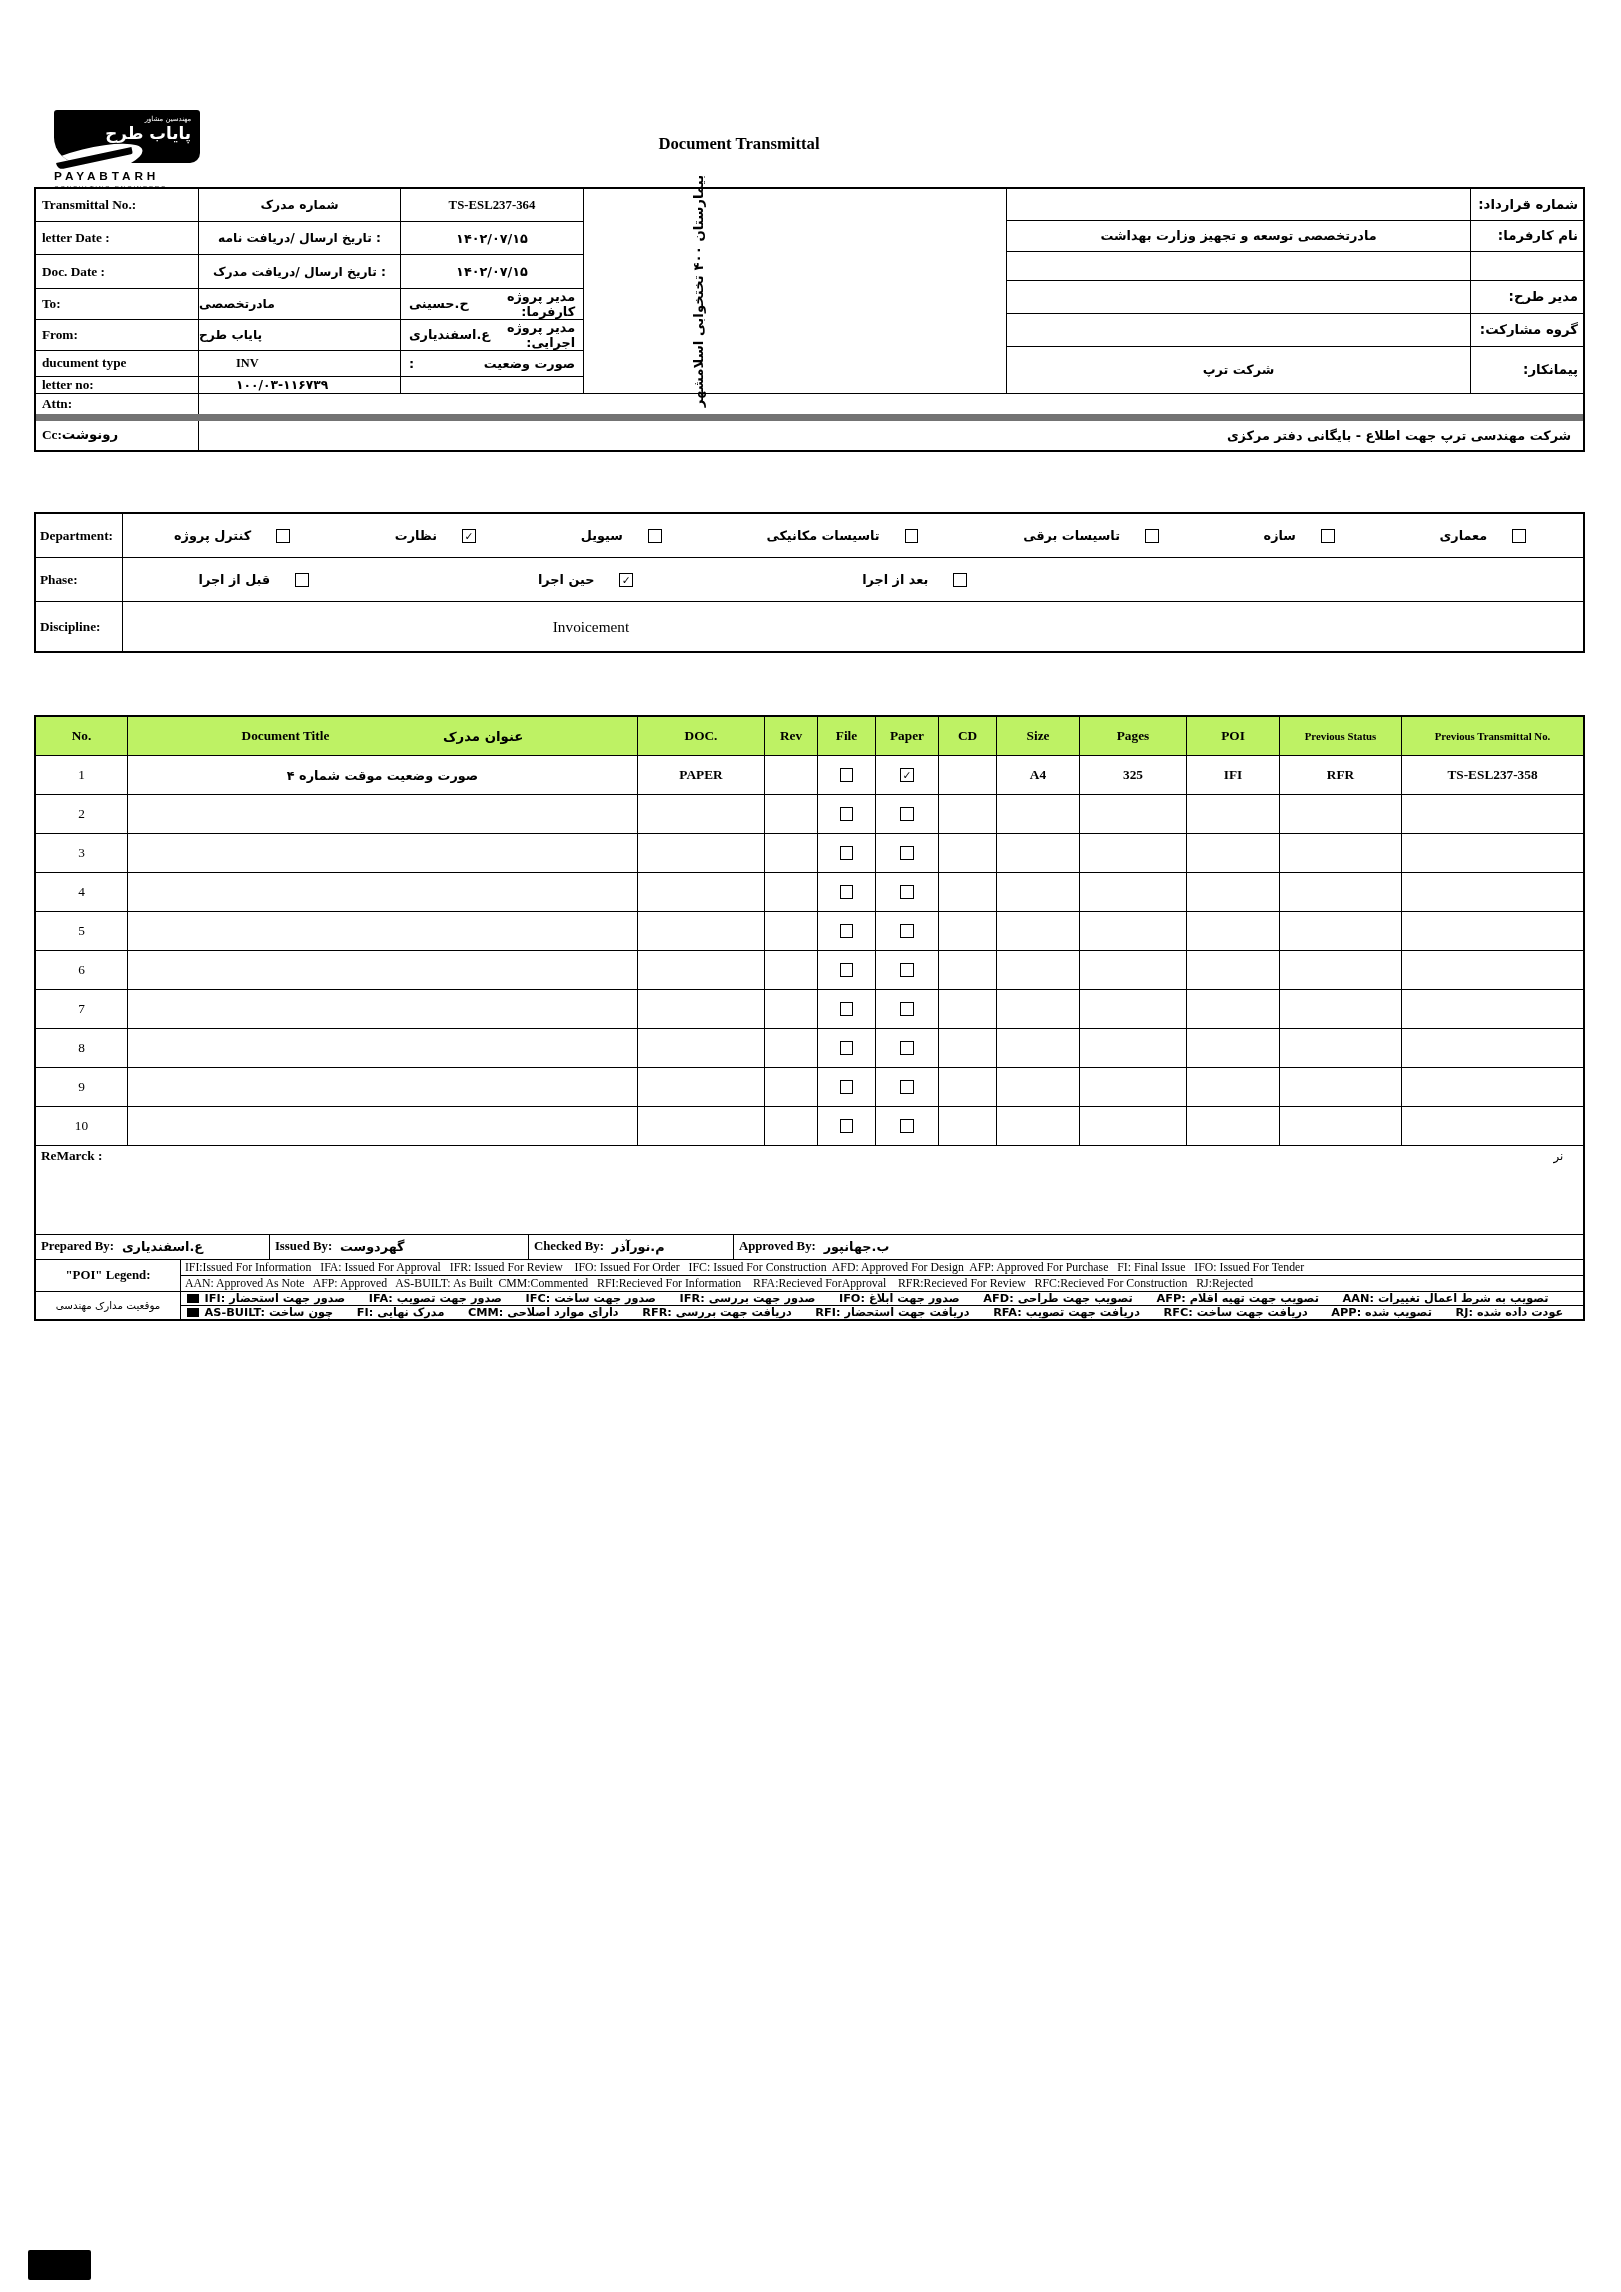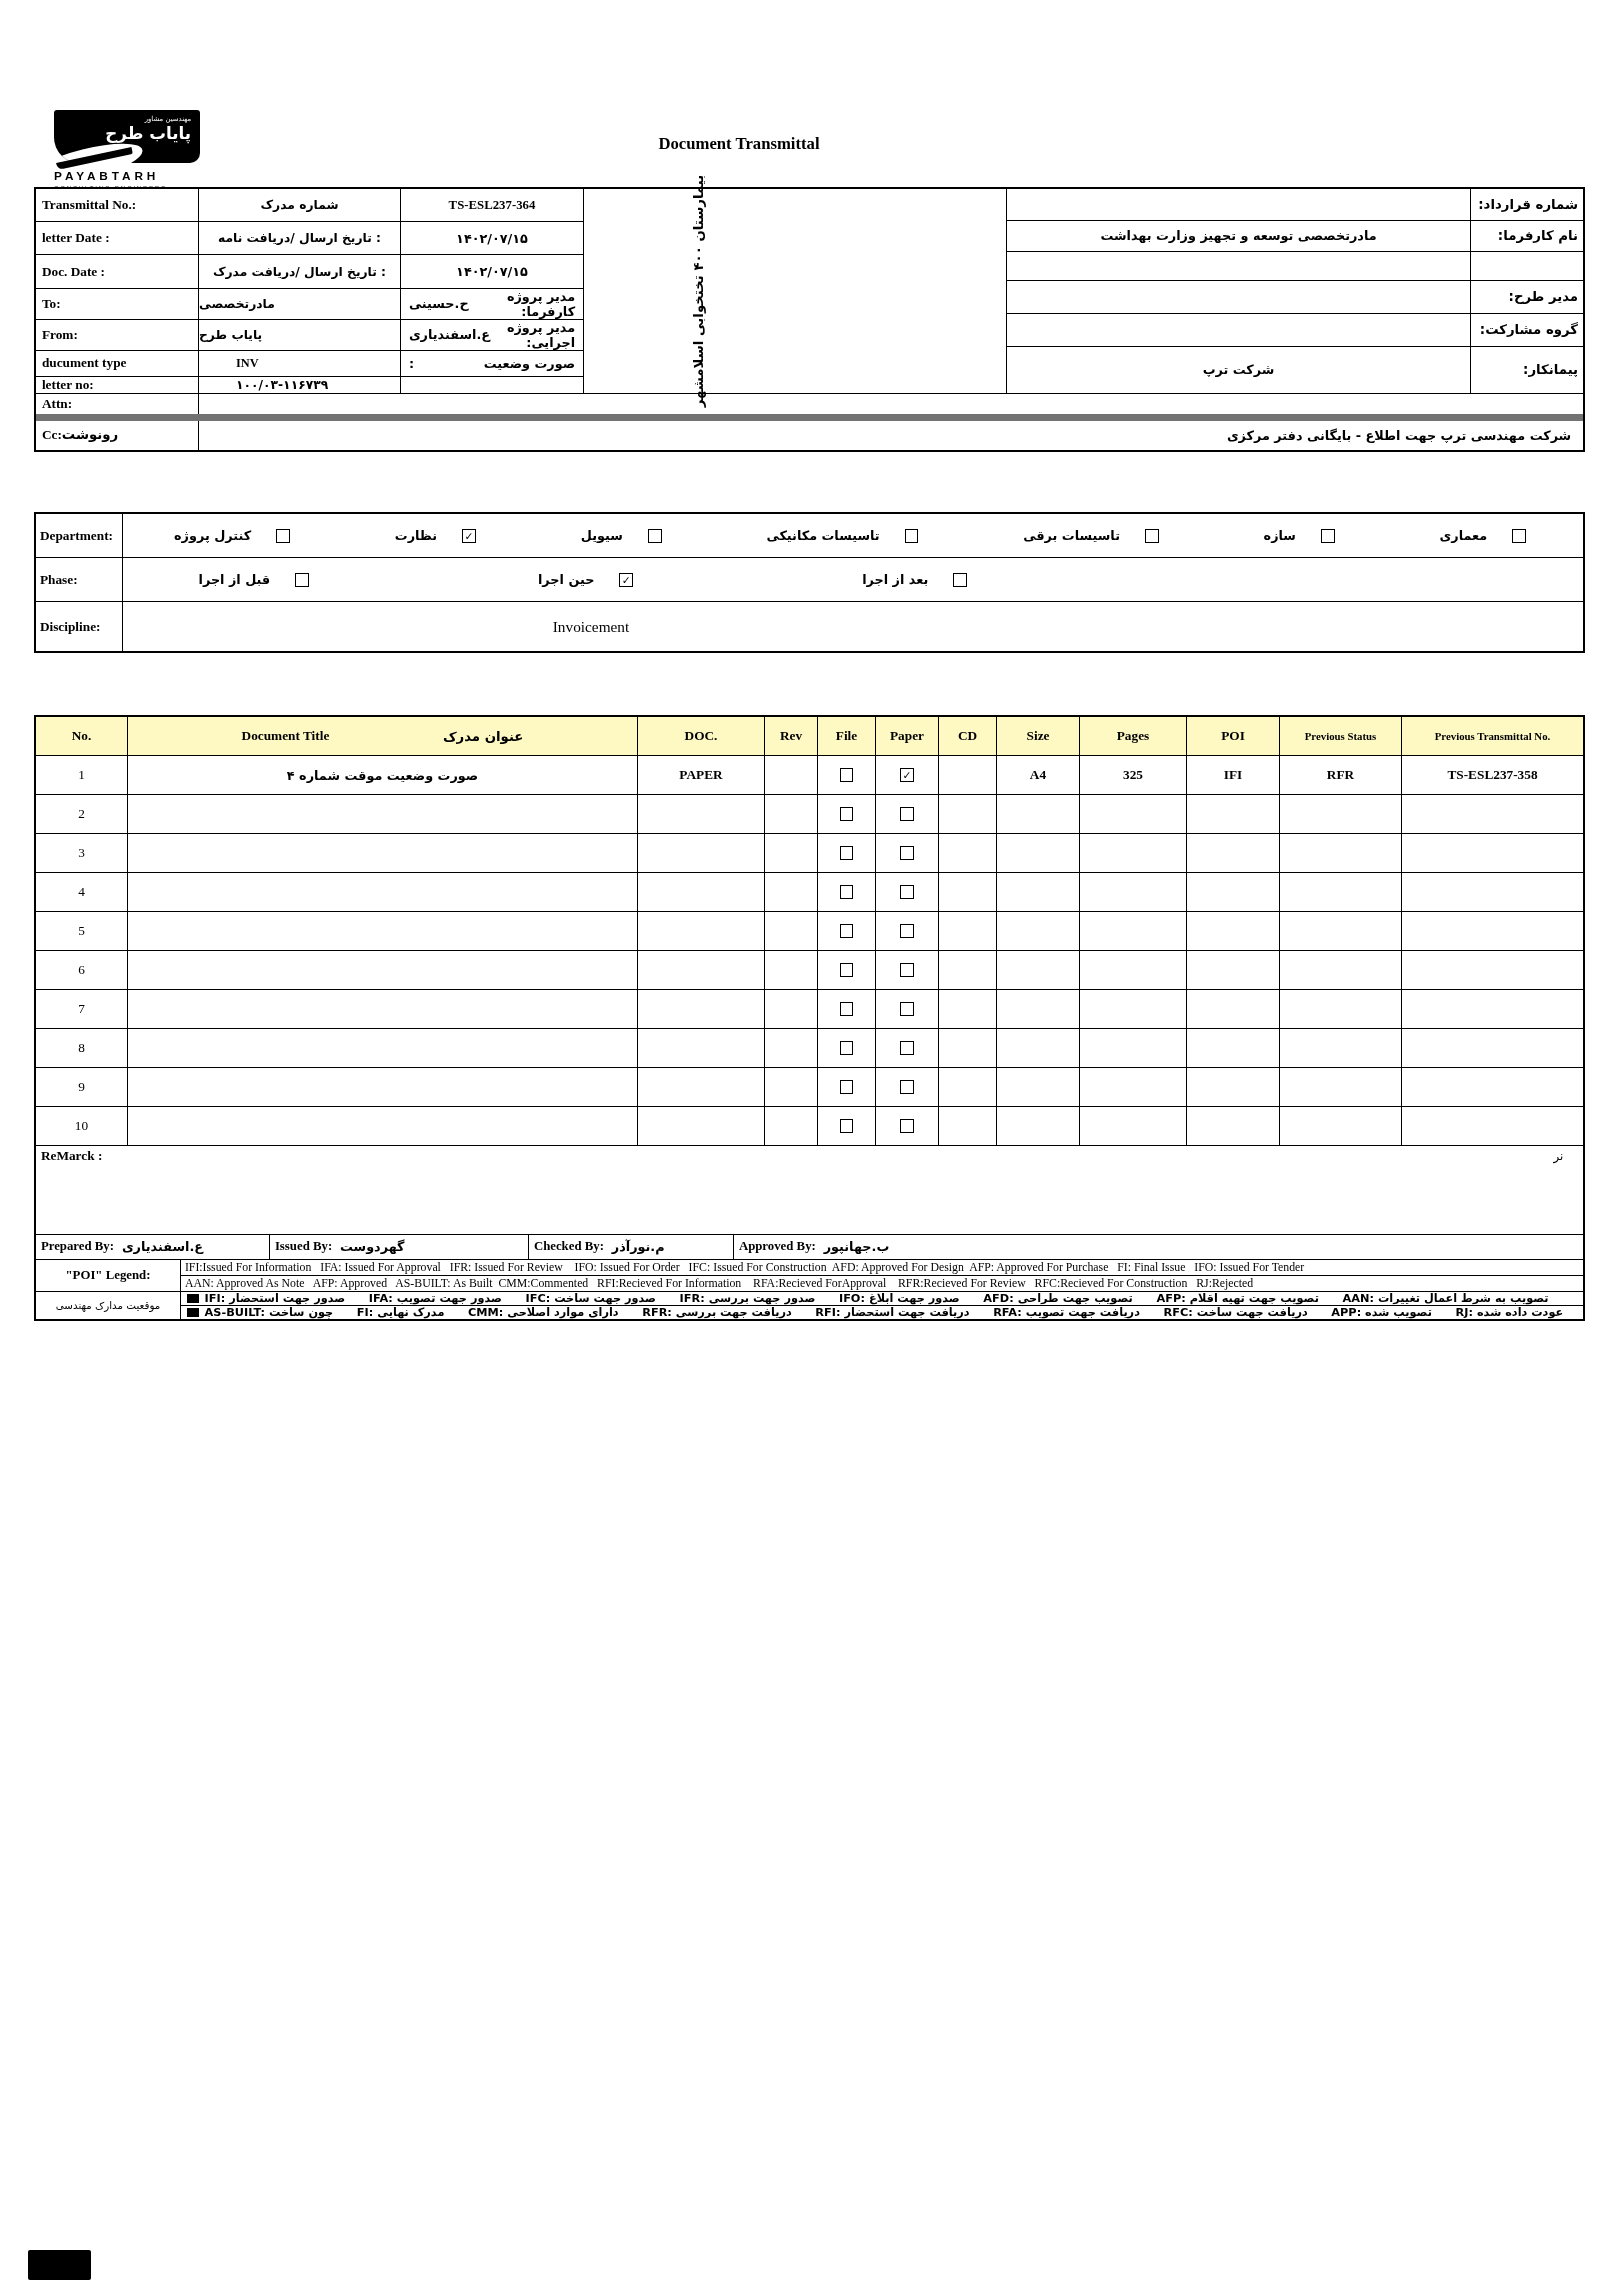--- a/index.html
+++ b/index.html
@@ -61,7 +61,7 @@
 
   
   .main-table { position:absolute; left:34px; top:715px; width:1551px; border:2px solid #000; background:#fff; display:flex; flex-direction:column; }
-  .dt-head { display:flex; height:39px; background:#fef9c3; border-bottom:1px solid #000; }
+  .dt-head { display:flex; height:39px; background:#bef264; border-bottom:1px solid #000; }
   .dt-row { display:flex; height:39px; border-bottom:1px solid #000; }
   .dt-cell { border-right:1px solid #000; display:flex; align-items:center; justify-content:center; font-size:13.3px; overflow:hidden; }
   .dt-cell:last-child { border-right:none; }

